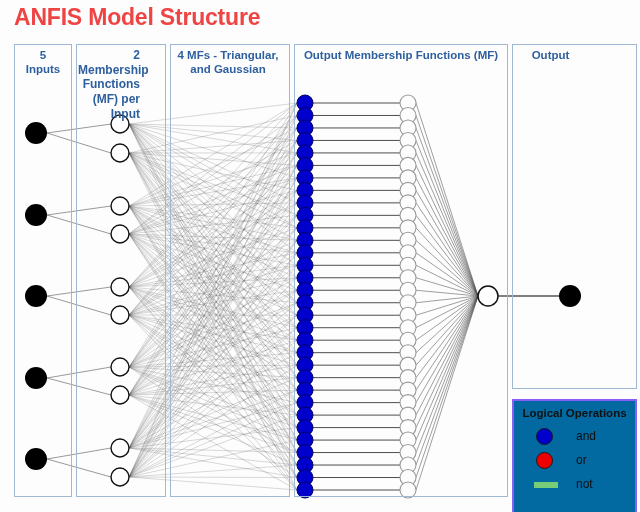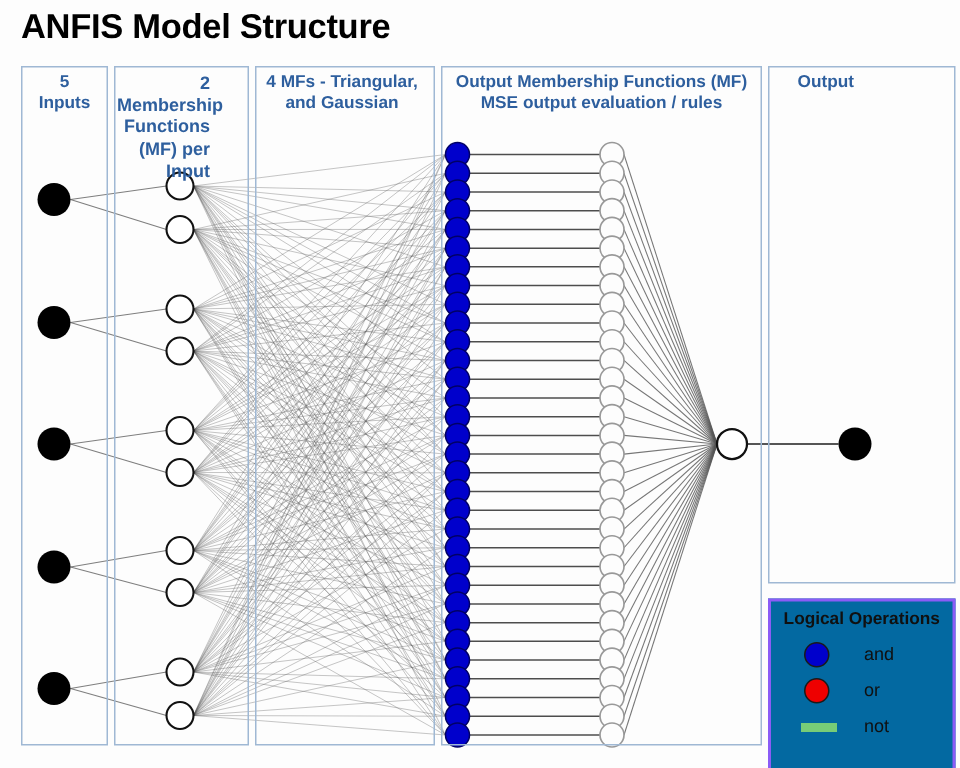--- a/index.html
+++ b/index.html
@@ -26,7 +26,7 @@
     top: 4px;
     font-size: 23px;
     font-weight: bold;
-    color: #000000;
+    color: #ef4444;
     letter-spacing: -0.2px;
     white-space: nowrap;
   }

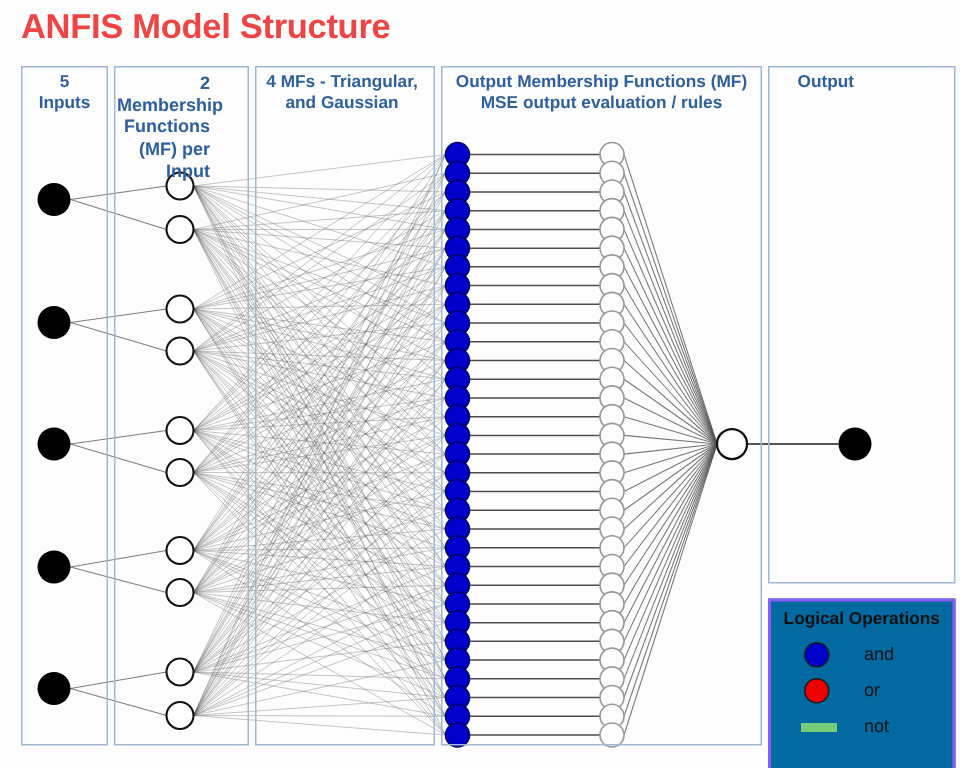--- a/index.html
+++ b/index.html
@@ -502,7 +502,6 @@
       <div class="panel" style="left: 294px; top: 44px; width: 214px; height: 453px; border-color: rgb(159, 184, 212);"></div>
       <div class="panel-label" style="left: 294px; top: 48px; width: 214px; font-size: 11.5px; color: rgb(46, 95, 158);">
         <div>Output Membership Functions (MF)</div>
-        <div>MSE output evaluation / rules</div>
       </div>
       <div class="panel" style="left: 512px; top: 44px; width: 125px; height: 345px; border-color: rgb(159, 184, 212);"></div>
       <div class="panel-label" style="left: 488px; top: 48px; width: 125px; font-size: 11.5px; color: rgb(46, 95, 158);">

